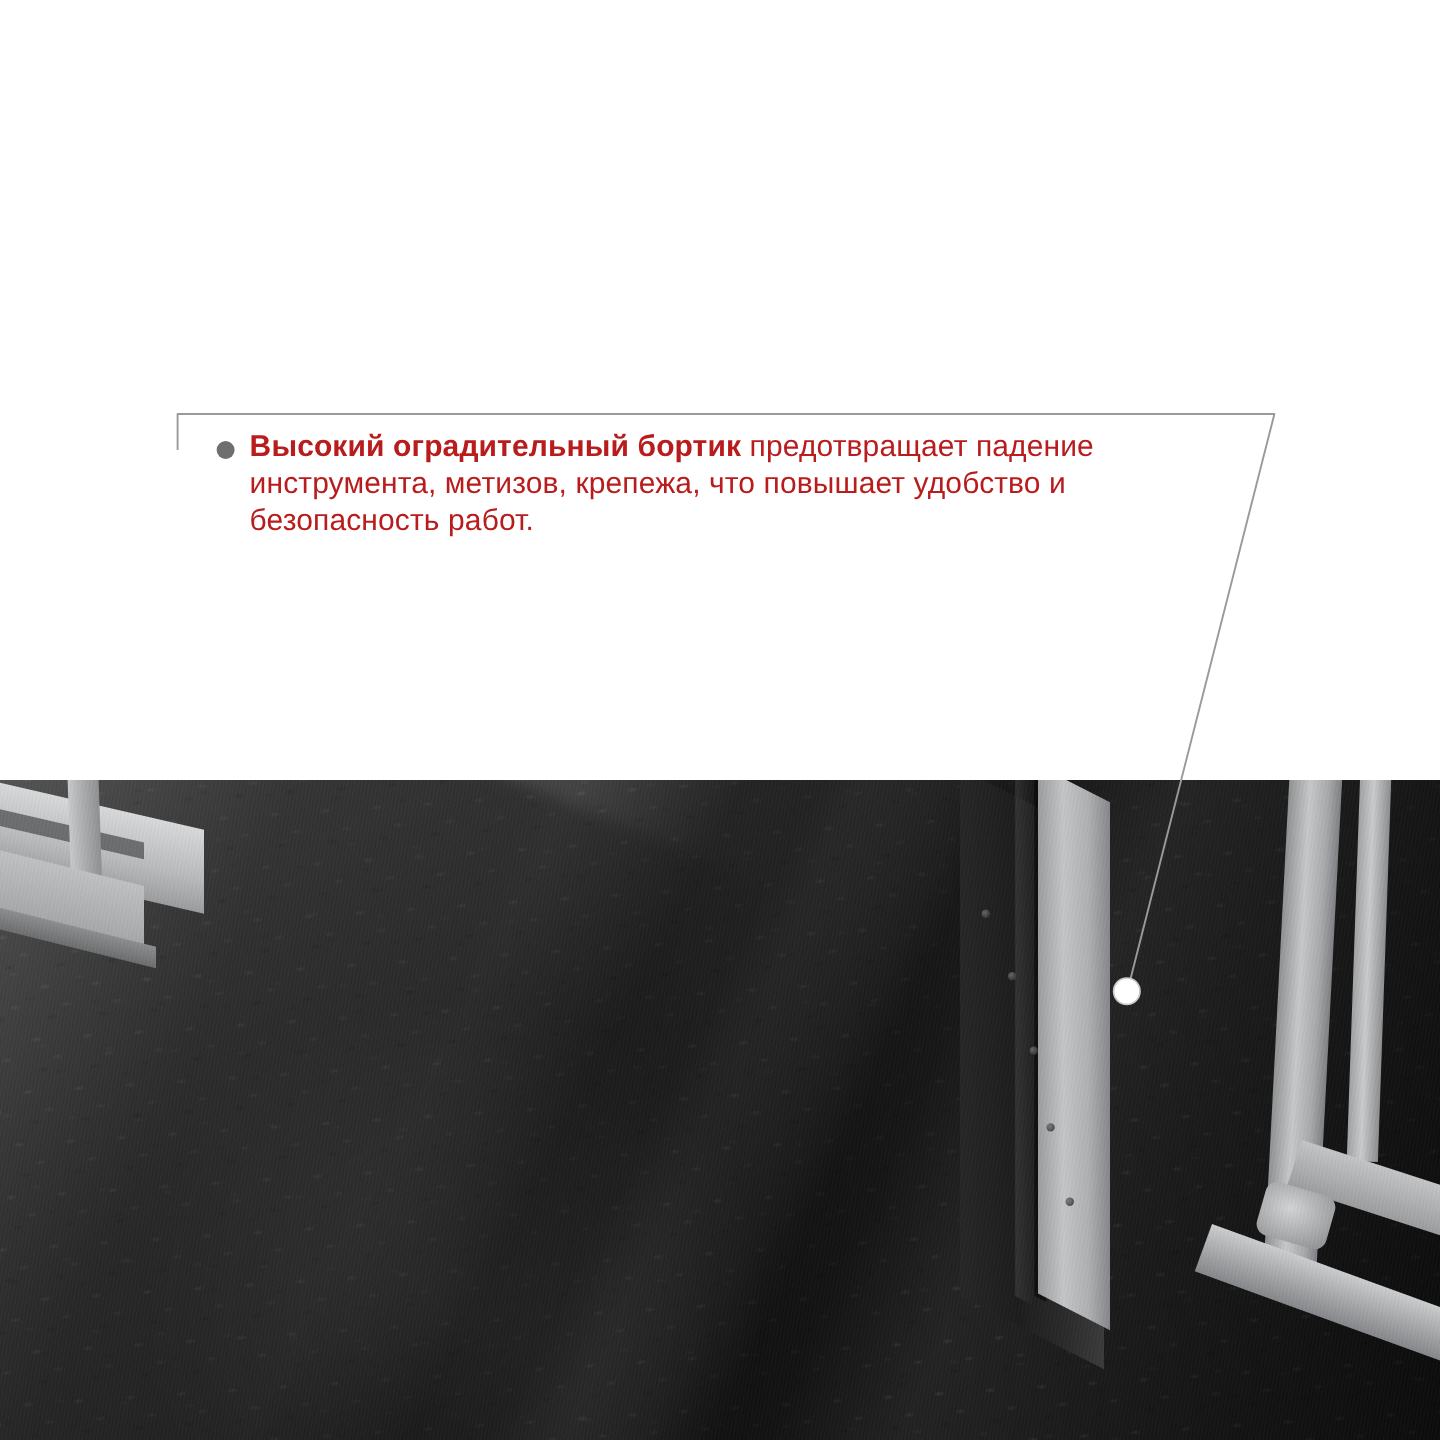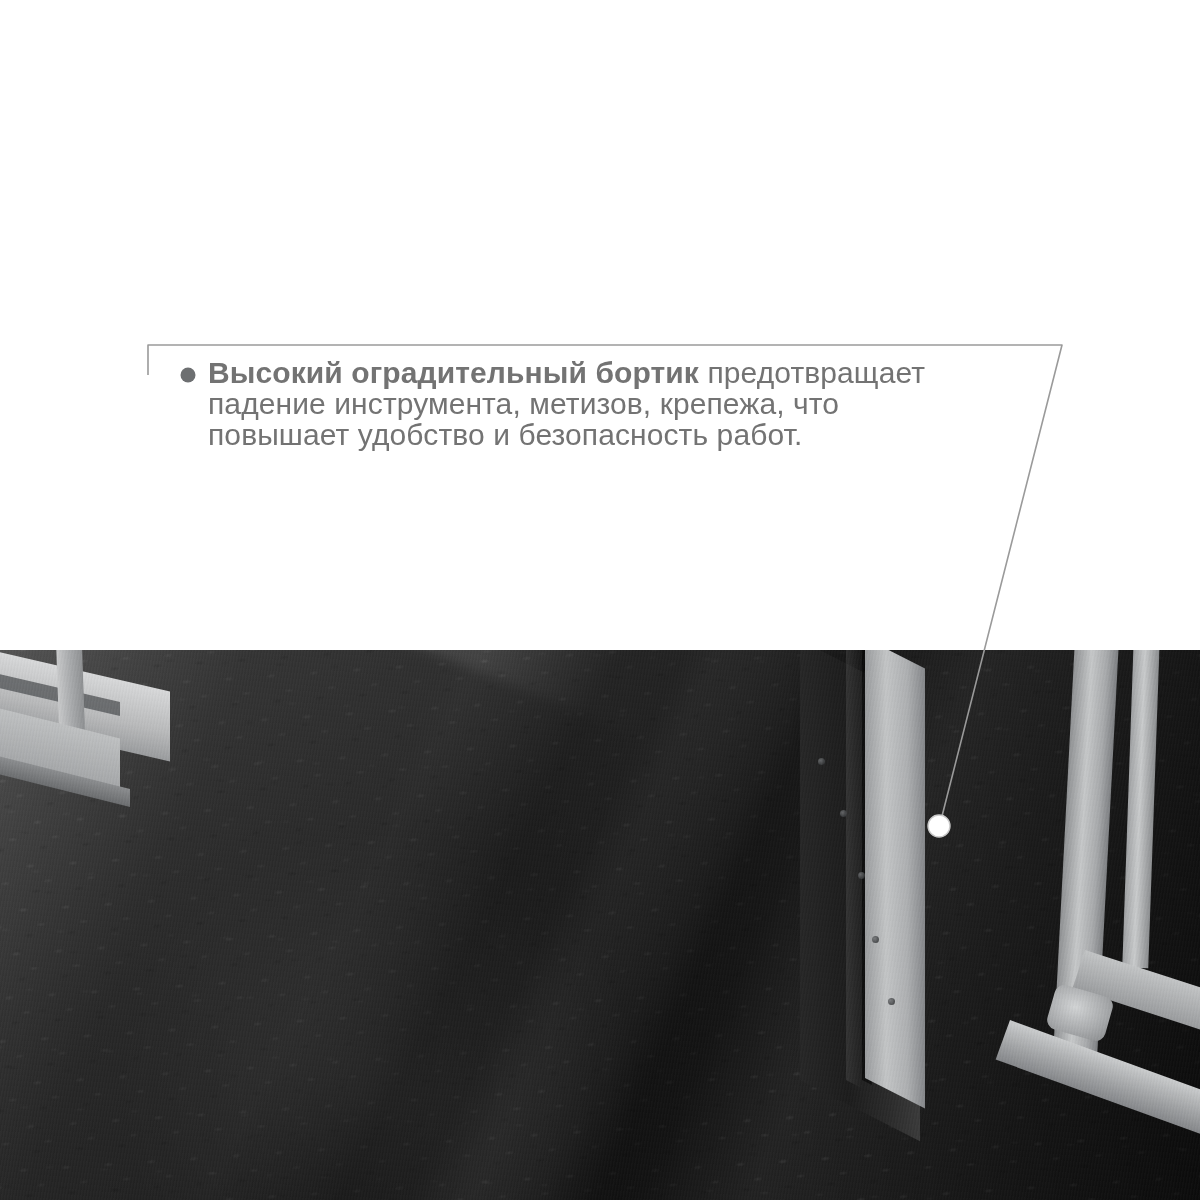--- a/index.html
+++ b/index.html
@@ -300,9 +300,9 @@
     left: 208px;
     top: 357px;
     width: 730px;
-    font-size: 30px;
+    font-size: 25px;
     line-height: 31px;
-    color: #737373;
+    color: #b91c1c;
     letter-spacing: 0.1px;
   }
   .callout-text b {

